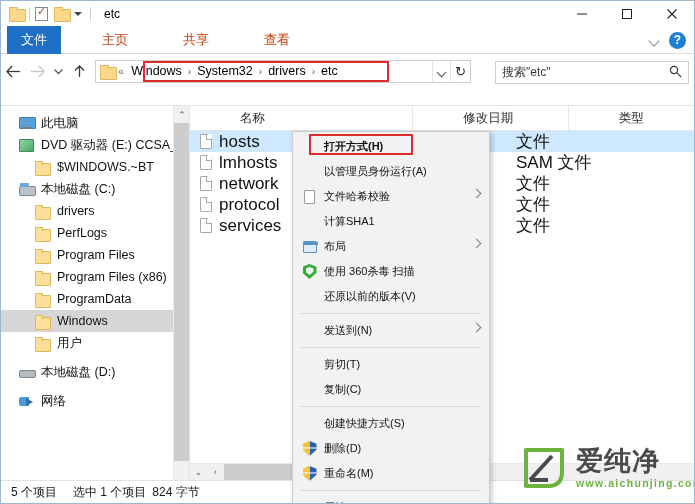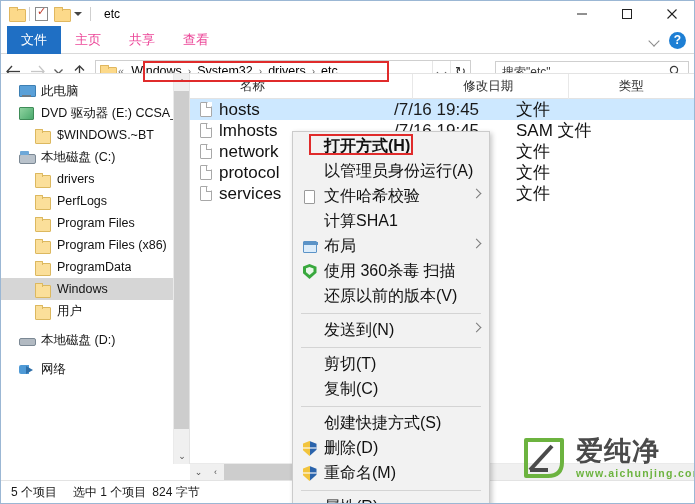--- a/index.html
+++ b/index.html
@@ -76,7 +76,7 @@
   .tabs { display: flex; height: 28px; align-items: stretch; }
   .tab {
     display: flex; align-items: center; justify-content: center;
-    font-size: 13px; color: #ec4899; padding: 0 14px; min-width: 44px;
+    font-size: 13px; color: #c2410c; padding: 0 14px; min-width: 44px; margin-left: 27px;
   }
   .tab.file {
     background: #1f6fc4; color: #fff; font-weight: normal;

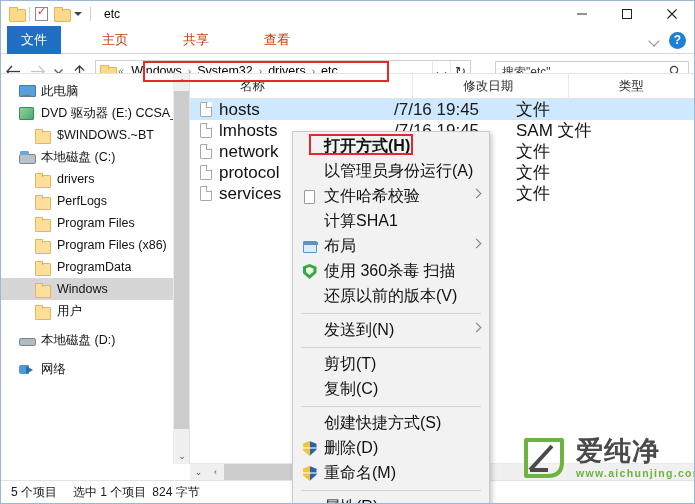--- a/index.html
+++ b/index.html
@@ -156,7 +156,7 @@
 
   
   .main {
-    position: absolute; left: 0; top: 72px; width: 693px; height: 391px;
+    position: absolute; left: 0; top: 104px; width: 693px; height: 391px;
     border-top: 1px solid #e3e3e3;
     display: flex;
   }

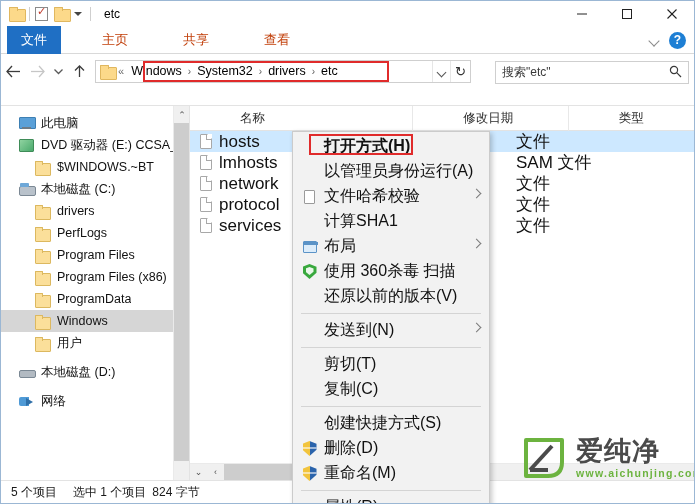--- a/index.html
+++ b/index.html
@@ -296,7 +296,7 @@
   }
   .mi {
     height: 25px; display: flex; align-items: center; position: relative;
-    font-size: 16px; color: #111; padding-left: 8px;
+    font-size: 11px; color: #111; padding-left: 8px;
   }
   .mi .mico { width: 17px; flex: 0 0 17px; display: flex;
     align-items: center; justify-content: center; margin-right: 6px; }

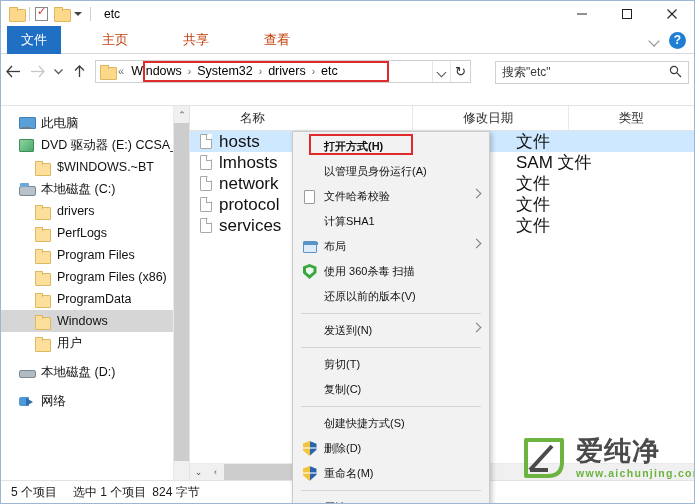--- a/index.html
+++ b/index.html
@@ -371,7 +371,7 @@
 
   
   .watermark {
-    position: absolute; right: 4px; bottom: 14px; width: 172px; height: 62px;
+    position: absolute; right: 4px; bottom: 4px; width: 172px; height: 62px;
     display: flex; align-items: center; gap: 6px; z-index: 40;
   }
   .wm-logo {

